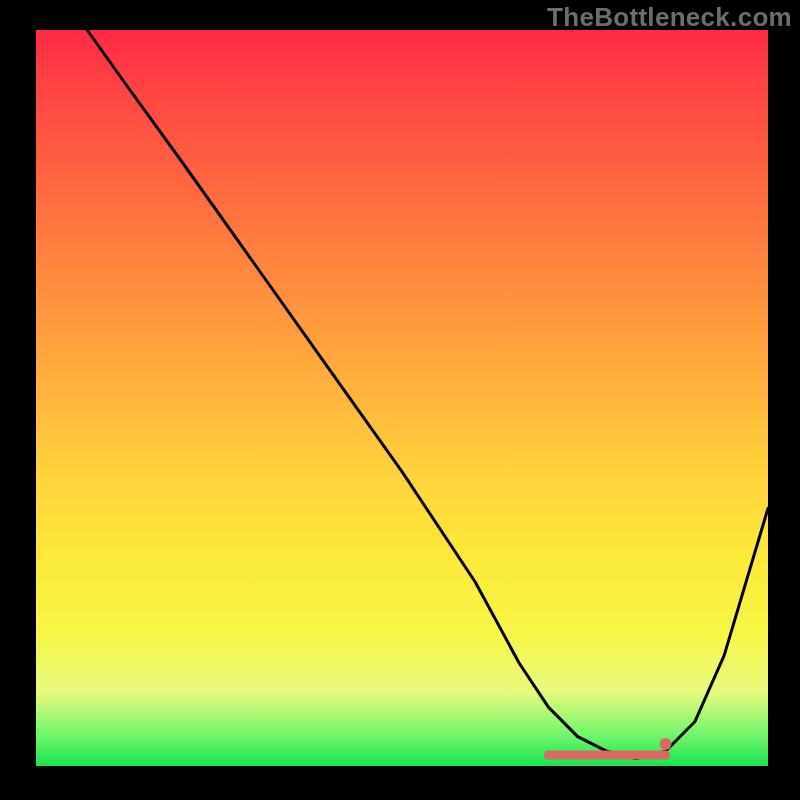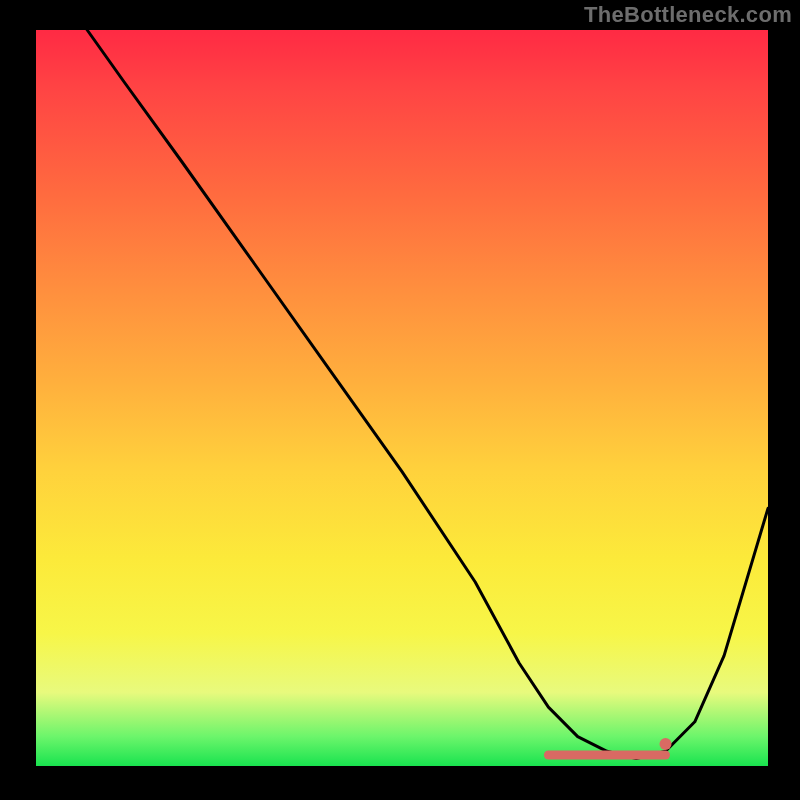--- a/index.html
+++ b/index.html
@@ -22,7 +22,7 @@
     top: 2px;
     right: 8px;
     color: #6d6d6d;
-    font-size: 22px;
+    font-size: 26px;
     font-weight: 600;
     letter-spacing: 0.3px;
     z-index: 10;

